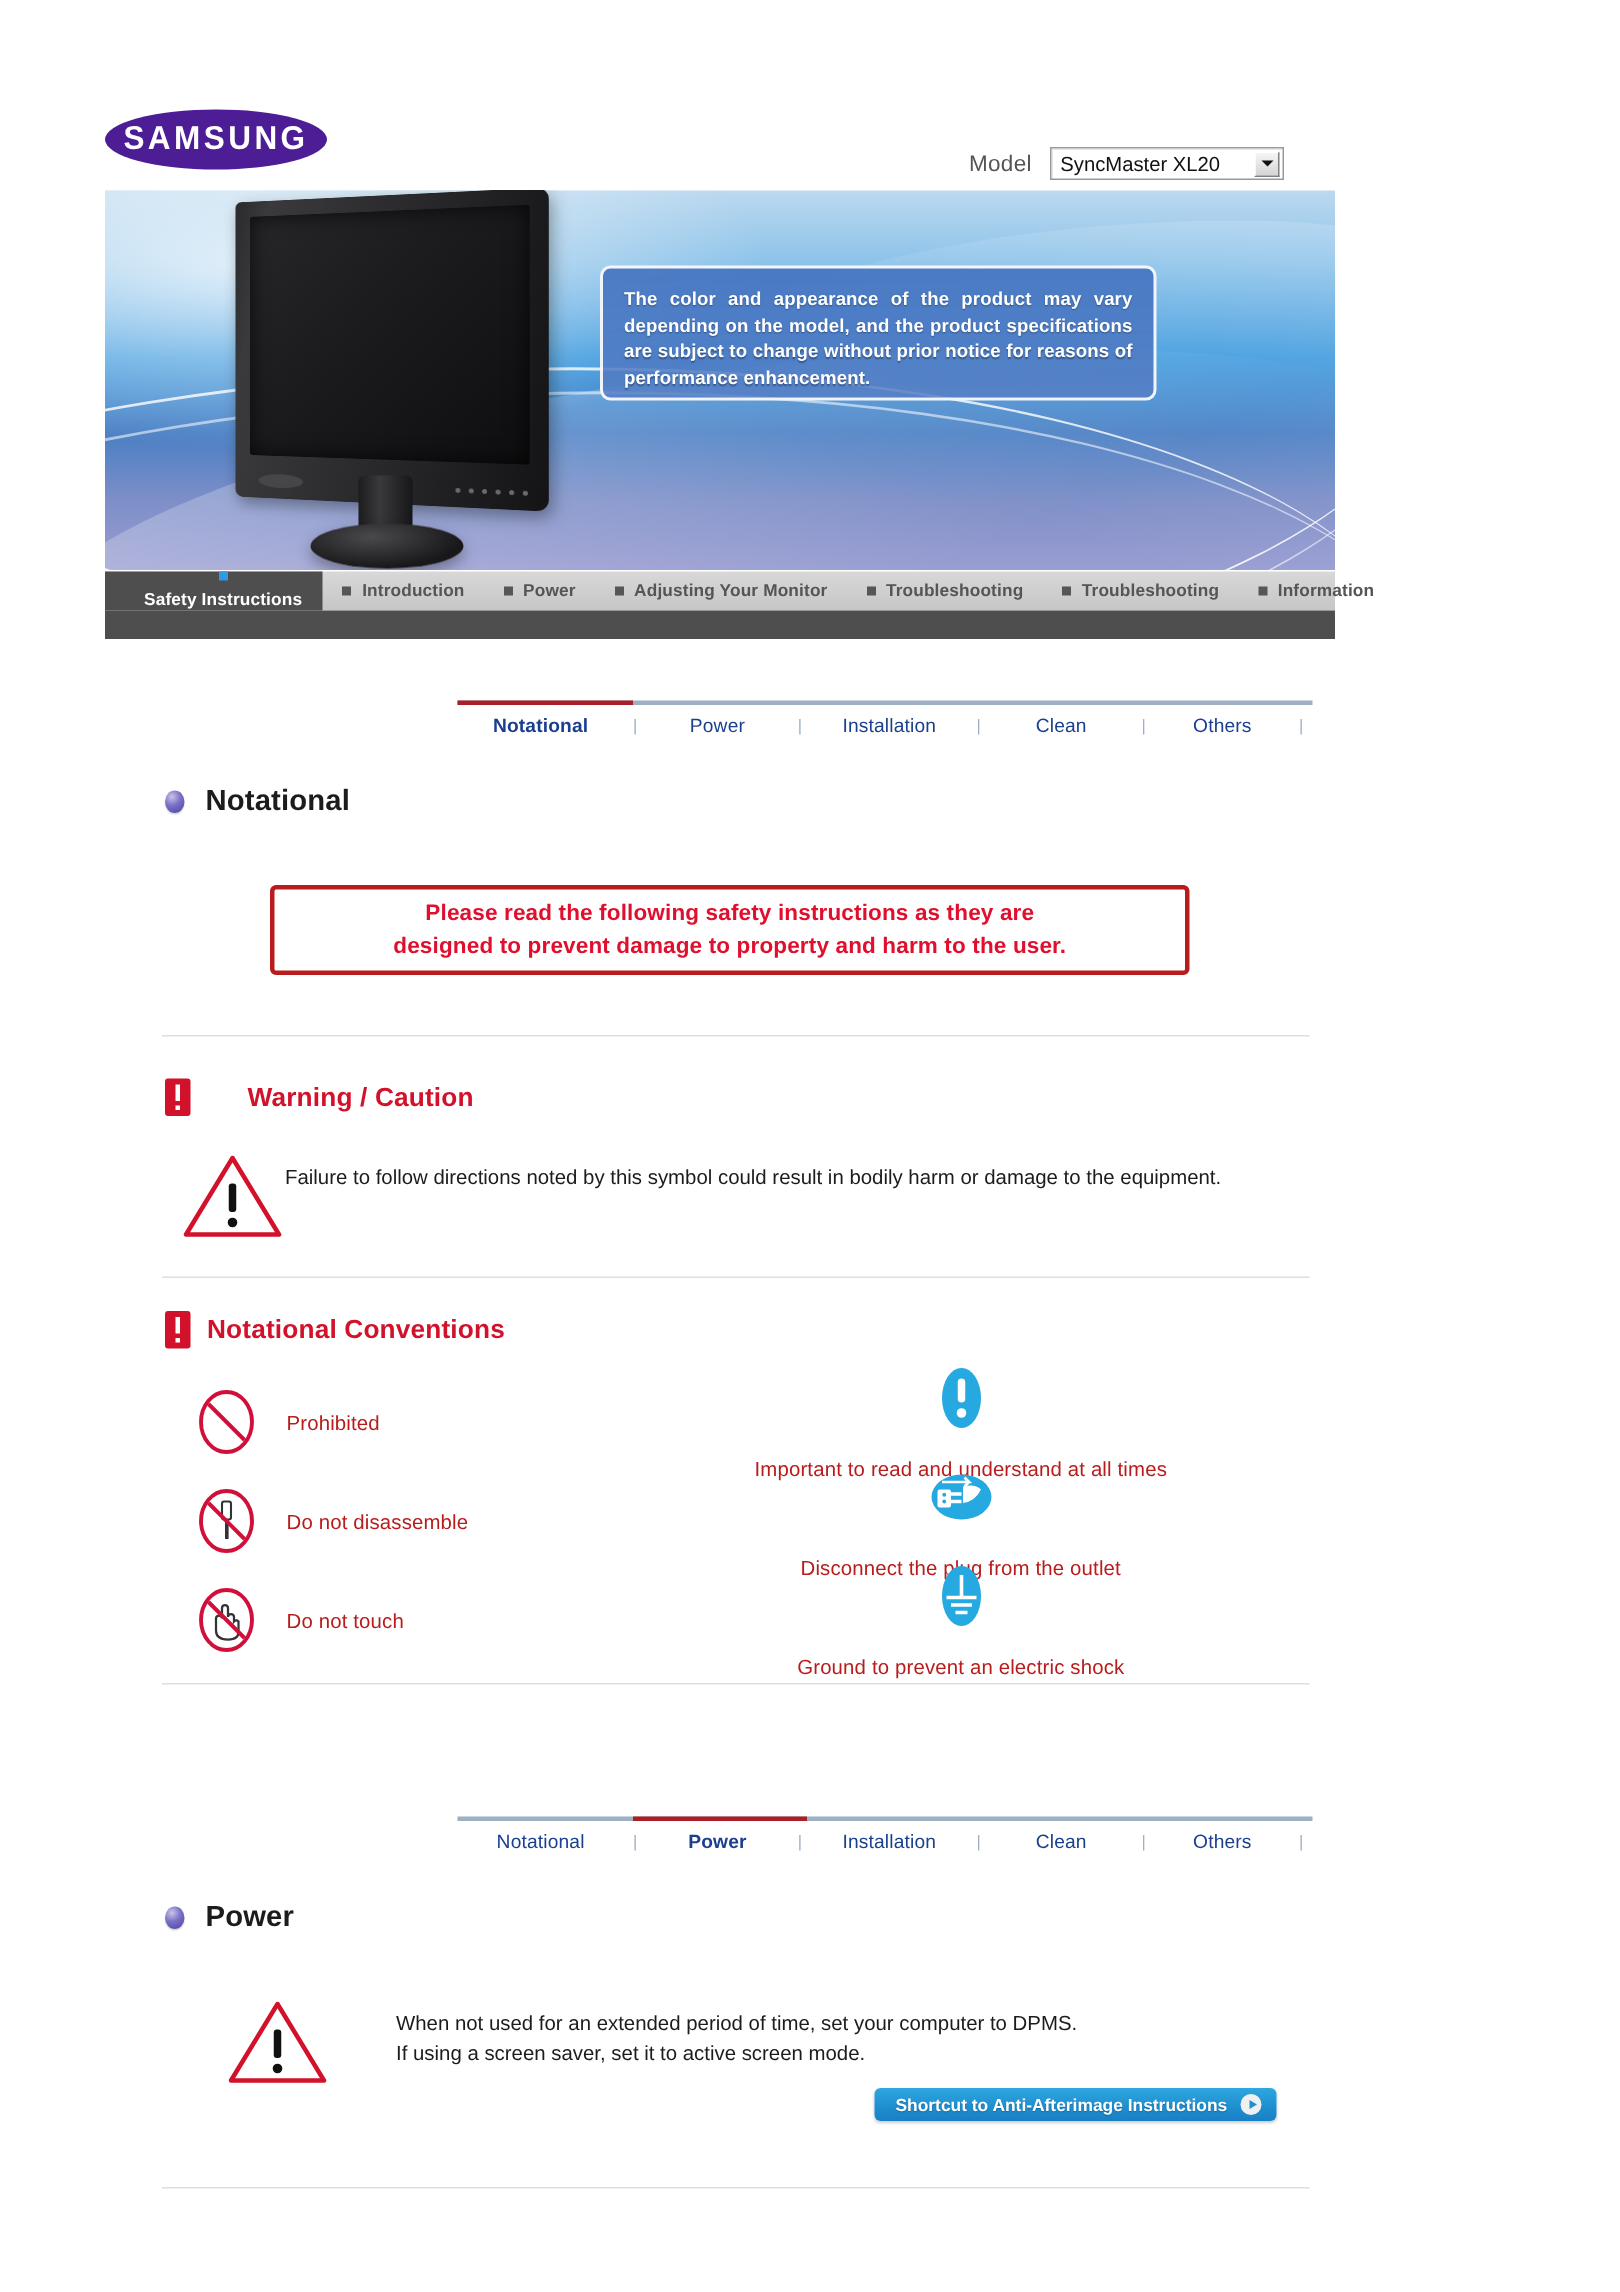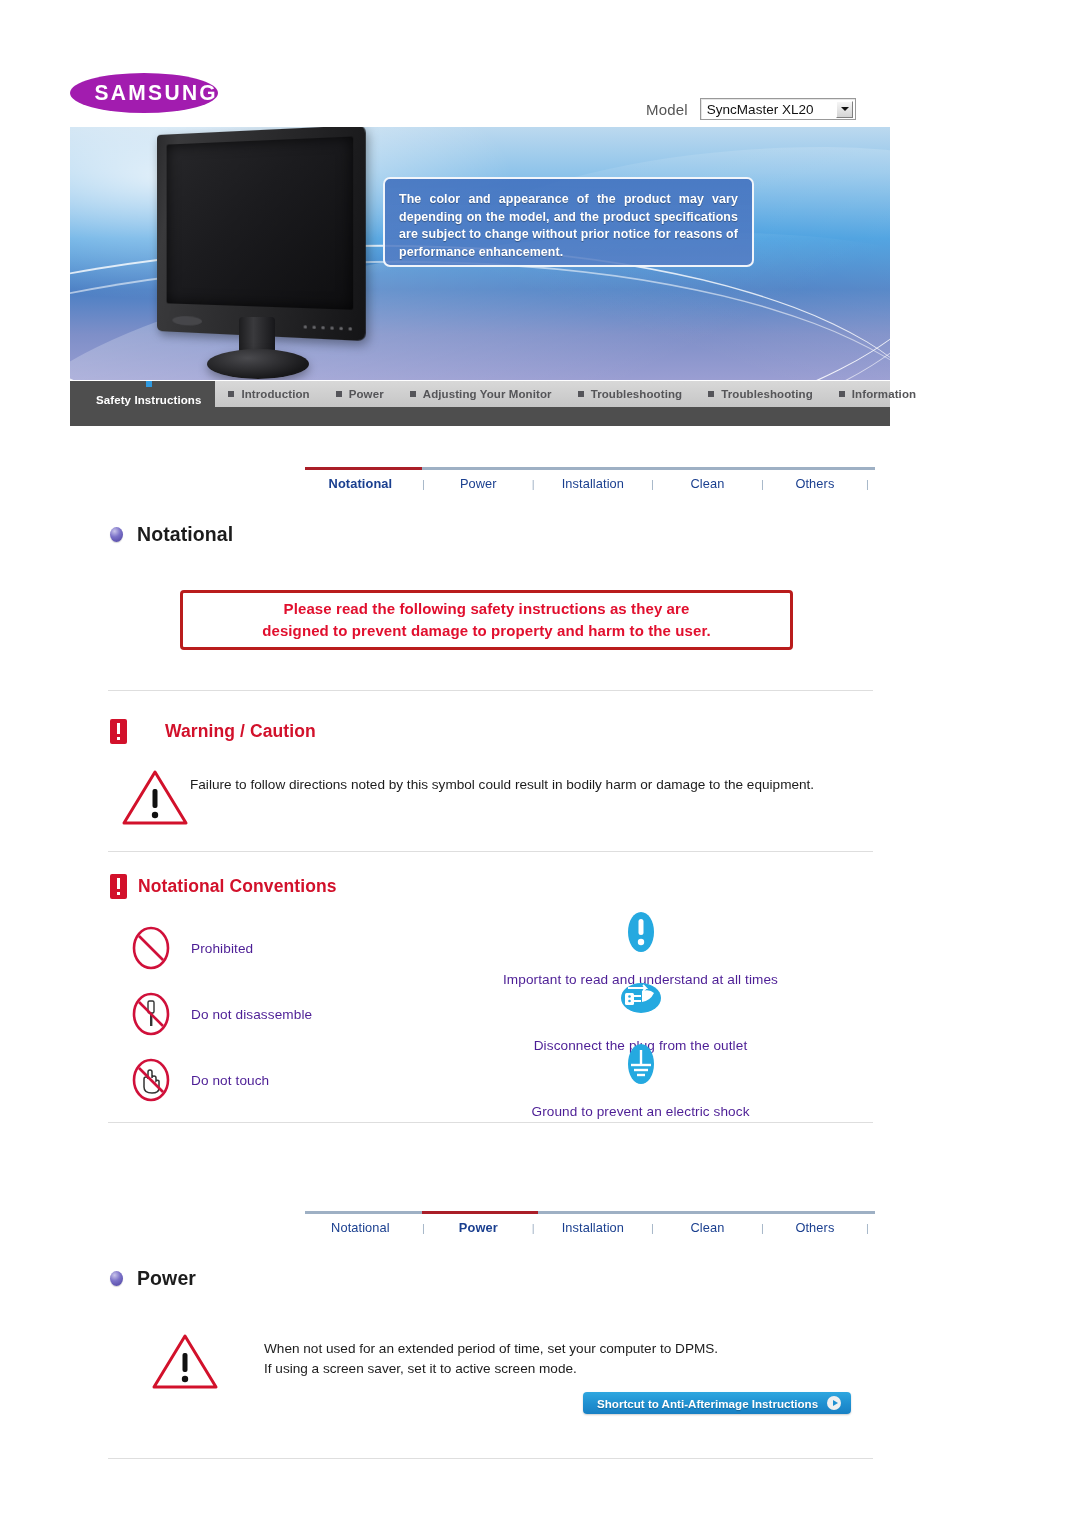--- a/index.html
+++ b/index.html
@@ -29,10 +29,10 @@
     width: 148px;
     height: 40px;
     border-radius: 50%;
-    background: #a21caf;
-    display: flex;
-    align-items: center;
-    justify-content: flex-end;
+    background: #4c1d95;
+    display: flex;
+    align-items: center;
+    justify-content: center;
   }
   .logo-text {
     color: #ffffff;

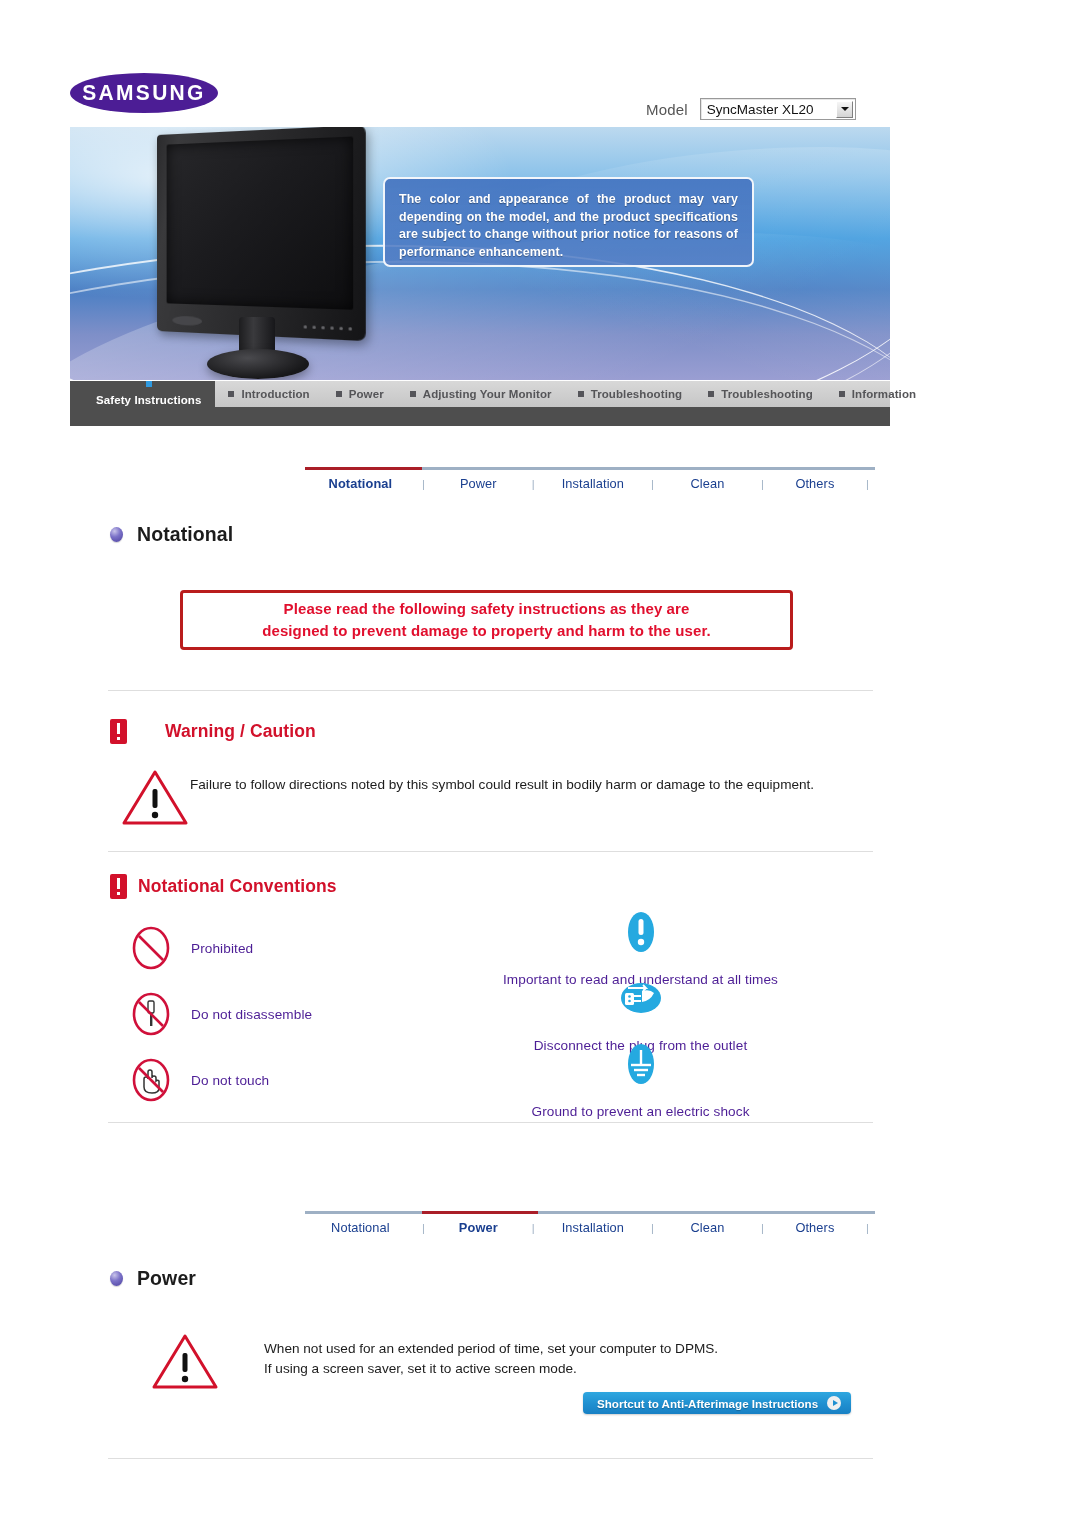--- a/index.html
+++ b/index.html
@@ -203,7 +203,7 @@
   
   .note-box {
     position: absolute;
-    left: 313px;
+    left: 330px;
     top: 50px;
     width: 371px;
     height: 90px;

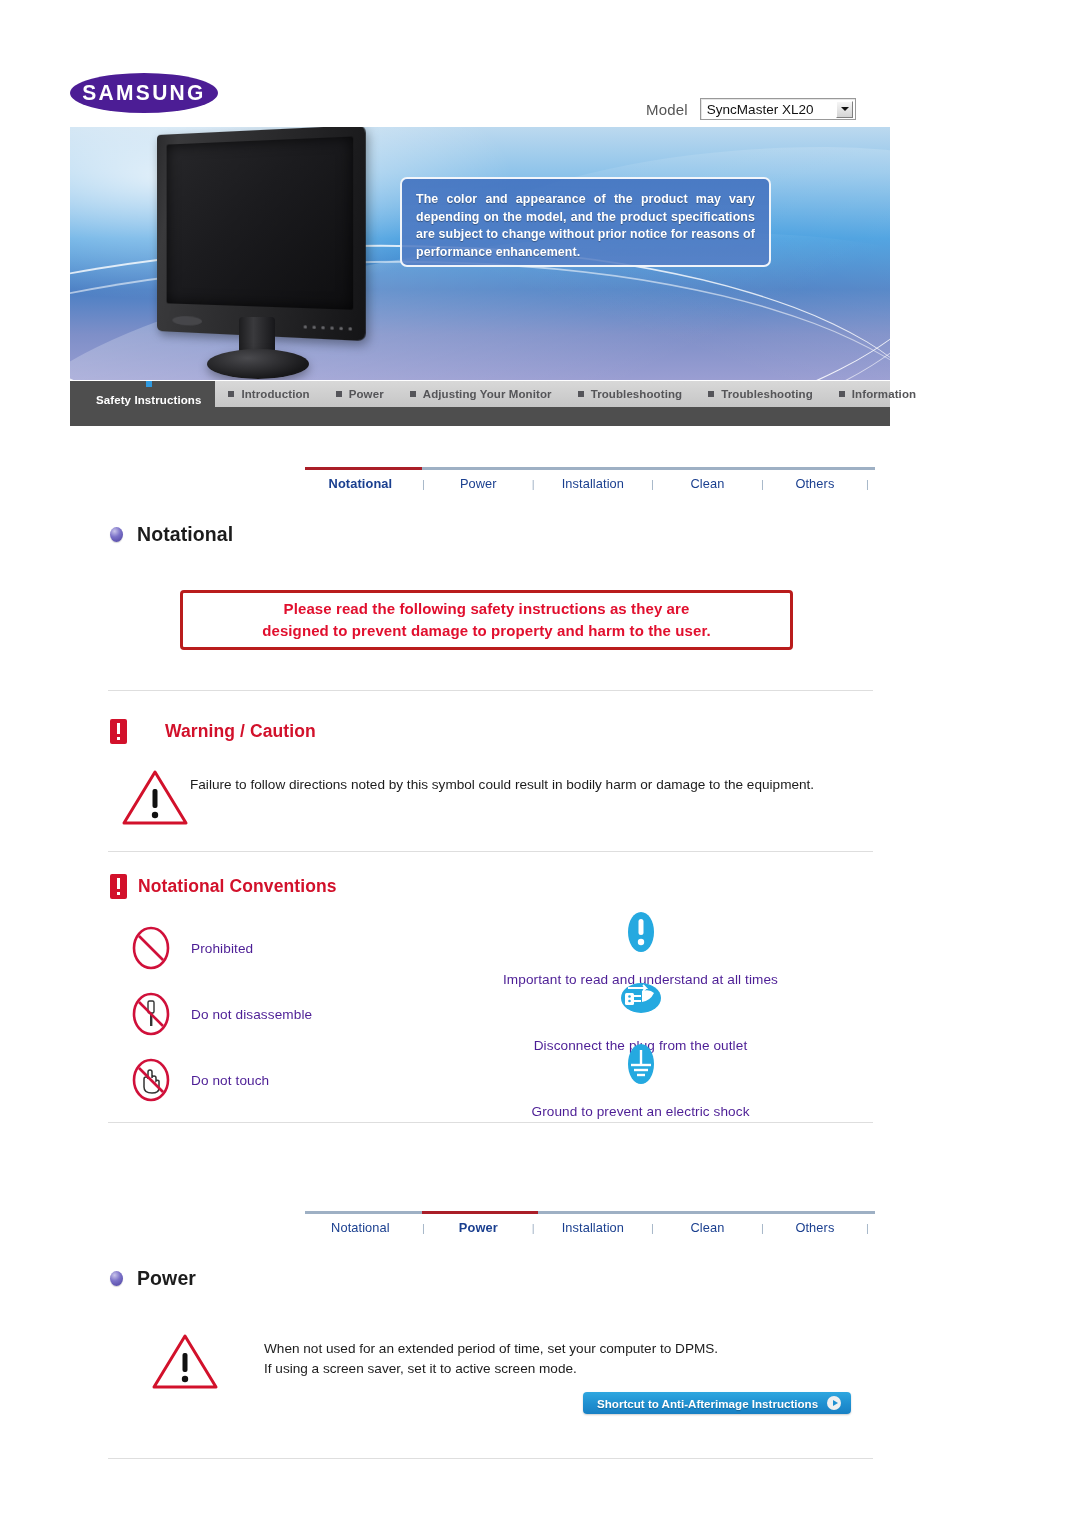--- a/index.html
+++ b/index.html
@@ -424,7 +424,7 @@
   .conv-ico { width: 46px; height: 46px; flex: none; }
   .conv-lbl {
     font-size: 13.6px;
-    color: #4c1d95;
+    color: #b91c1c;
     letter-spacing: .1px;
   }
 

